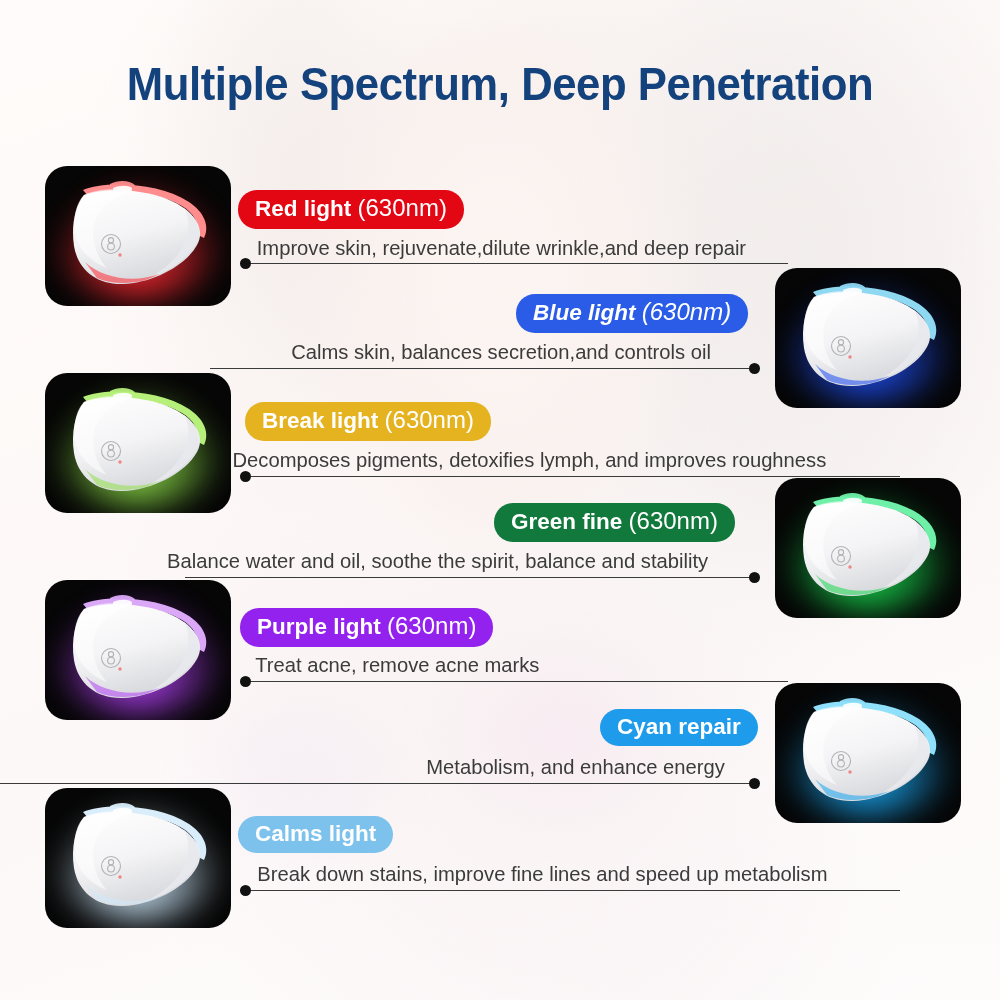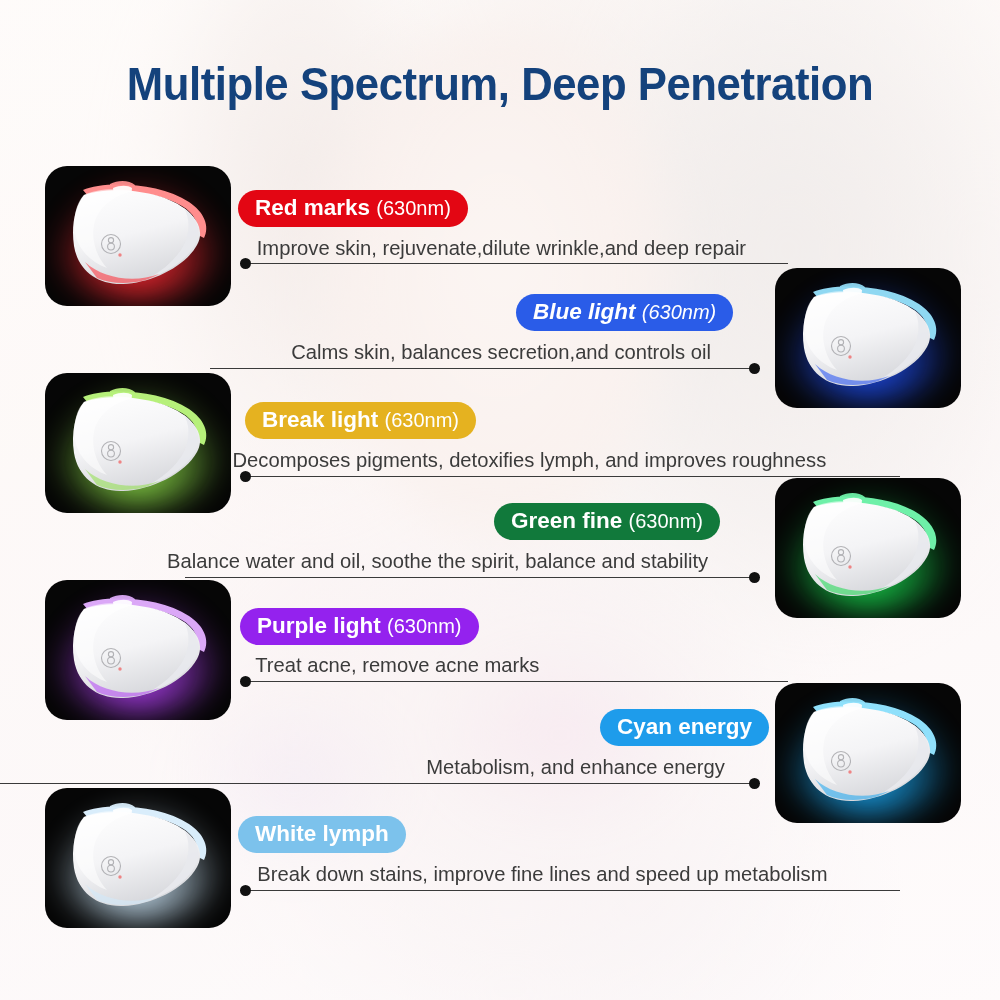--- a/index.html
+++ b/index.html
@@ -189,7 +189,7 @@
         </svg>
       </div>
     </div>
-    <div class="pill" style="left: 238px; top: 190px; background: rgb(227, 6, 19);"><span class="nmlabel">Red marks</span> <span class="nm">(630nm)</span></div>
+    <div class="pill" style="left: 238px; top: 190px; background: rgb(227, 6, 19);"><span class="nmlabel">Red light</span> <span class="nm">(630nm)</span></div>
     <div class="desc" style="left: 253px; top: 236px;">Improve skin, rejuvenate,dilute wrinkle,and deep repair</div>
     <div class="conn left" style="left: 240px; top: 258px; width: 548px;">
       <div class="line"></div>

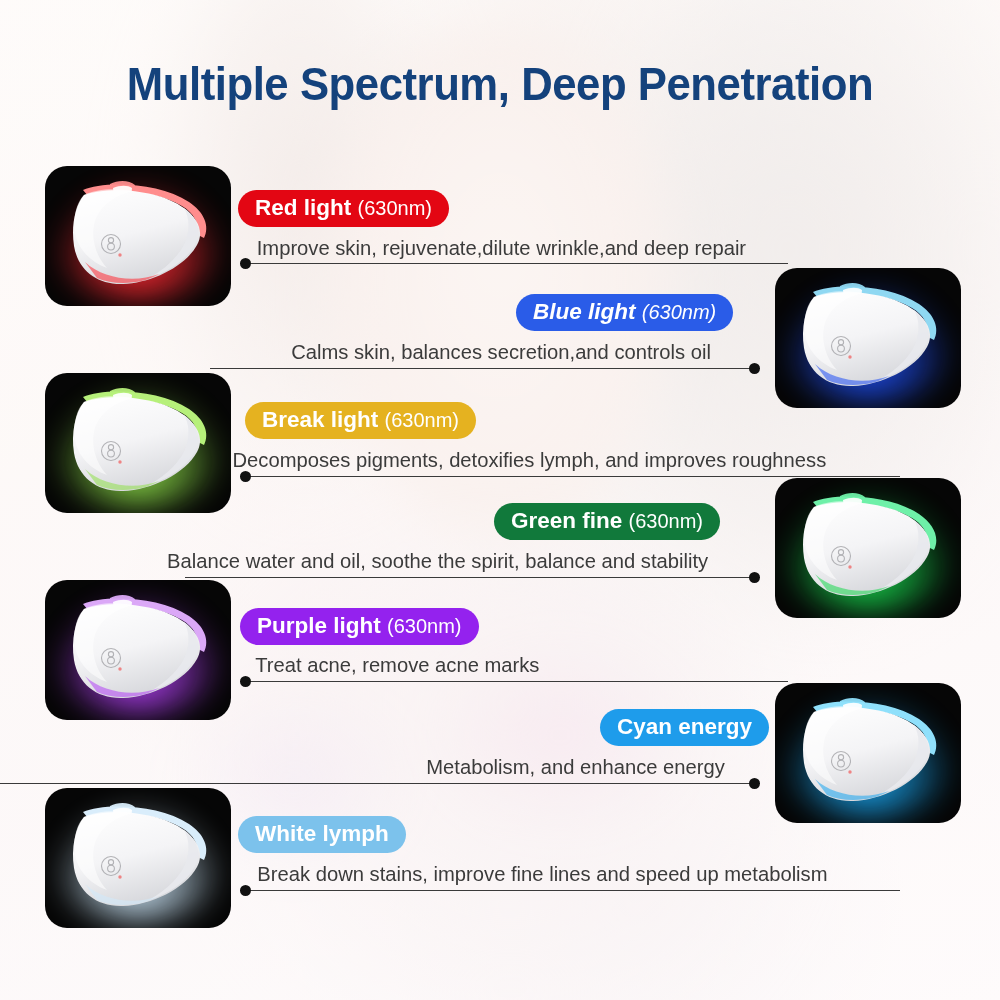--- a/index.html
+++ b/index.html
@@ -114,7 +114,7 @@
     white-space:nowrap;
     z-index:6;
   }
-  .pill .nm { font-size:20px; font-weight:normal; }
+  .pill .nm { font-size:24px; font-weight:normal; }
   .pill .nmlabel { font-weight:bold; }
 
   

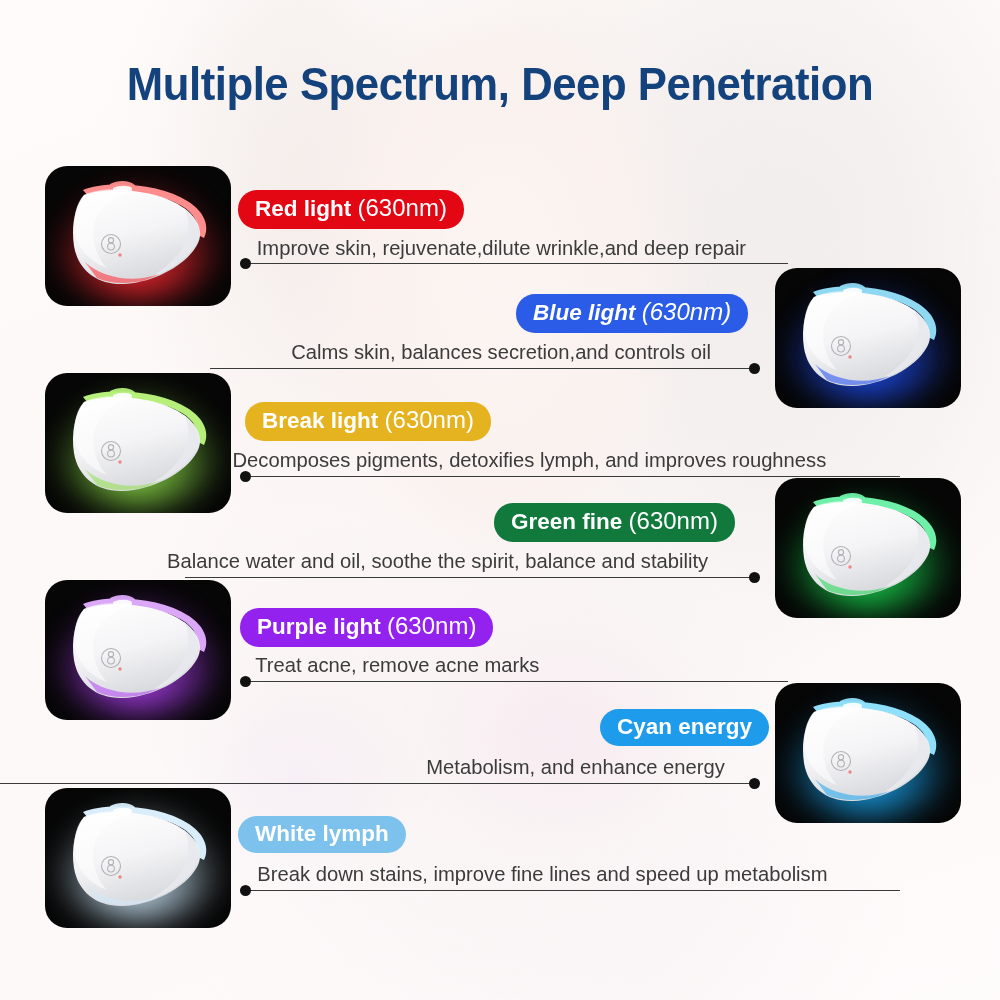--- a/index.html
+++ b/index.html
@@ -374,7 +374,7 @@
         </svg>
       </div>
     </div>
-    <div class="pill" style="left: 600px; top: 709px; background: rgb(30, 156, 235);"><span class="nmlabel">Cyan energy</span></div>
+    <div class="pill" style="left: 600px; top: 709px; background: rgb(30, 156, 235);"><span class="nmlabel">Cyan repair</span></div>
     <div class="desc" style="left: 424px; top: 755px;">Metabolism, and enhance energy</div>
     <div class="conn right" style="left: 0px; top: 778px; width: 760px;">
       <div class="line"></div>

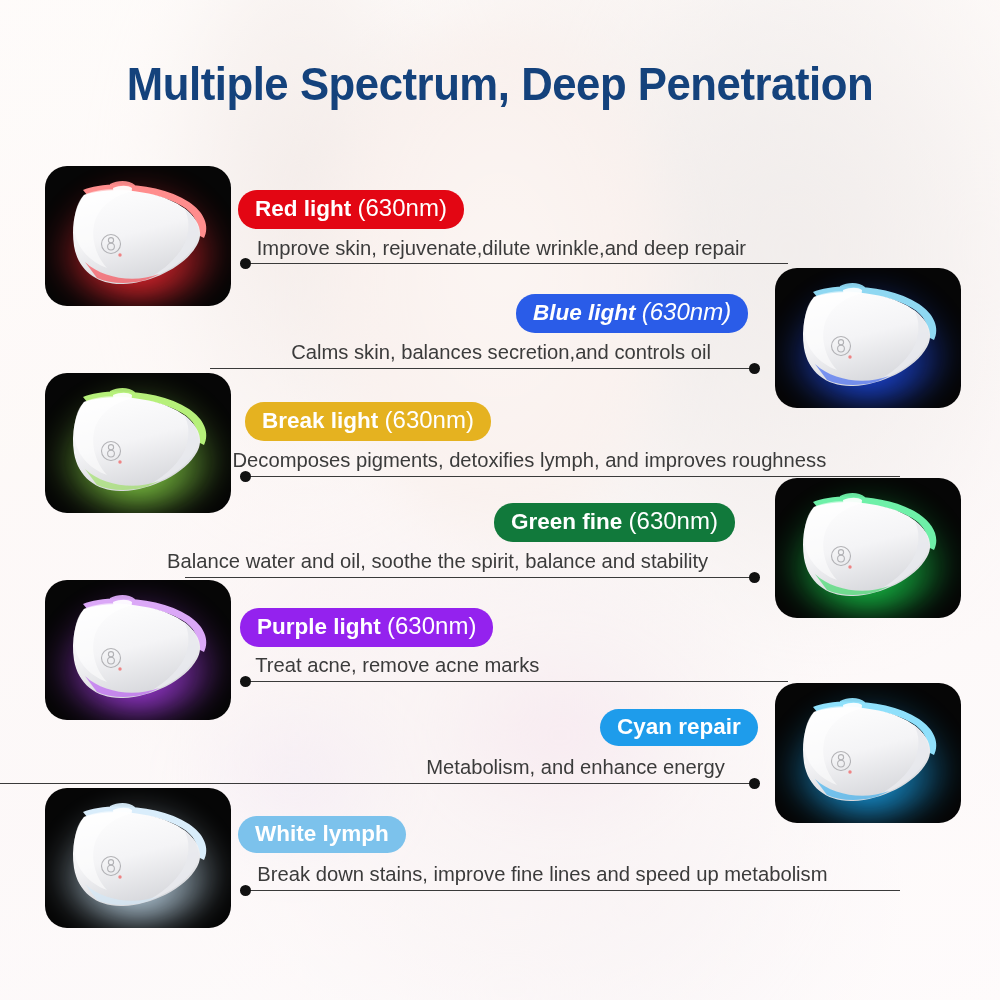--- a/index.html
+++ b/index.html
@@ -411,7 +411,7 @@
         </svg>
       </div>
     </div>
-    <div class="pill" style="left: 238px; top: 816px; background: rgb(124, 194, 236);"><span class="nmlabel">White lymph</span></div>
+    <div class="pill" style="left: 238px; top: 816px; background: rgb(124, 194, 236);"><span class="nmlabel">Calms light</span></div>
     <div class="desc" style="left: 253px; top: 862px;">Break down stains, improve fine lines and speed up metabolism</div>
     <div class="conn left" style="left: 240px; top: 885px; width: 660px;">
       <div class="line"></div>

